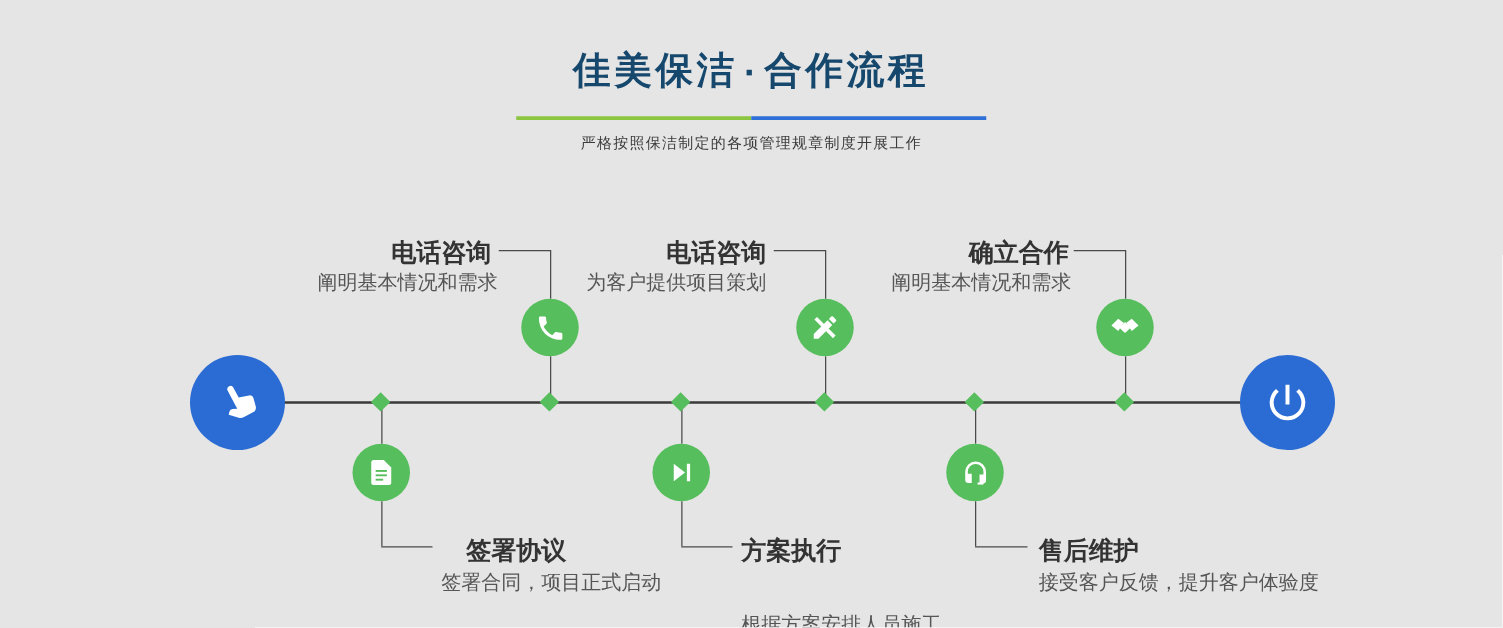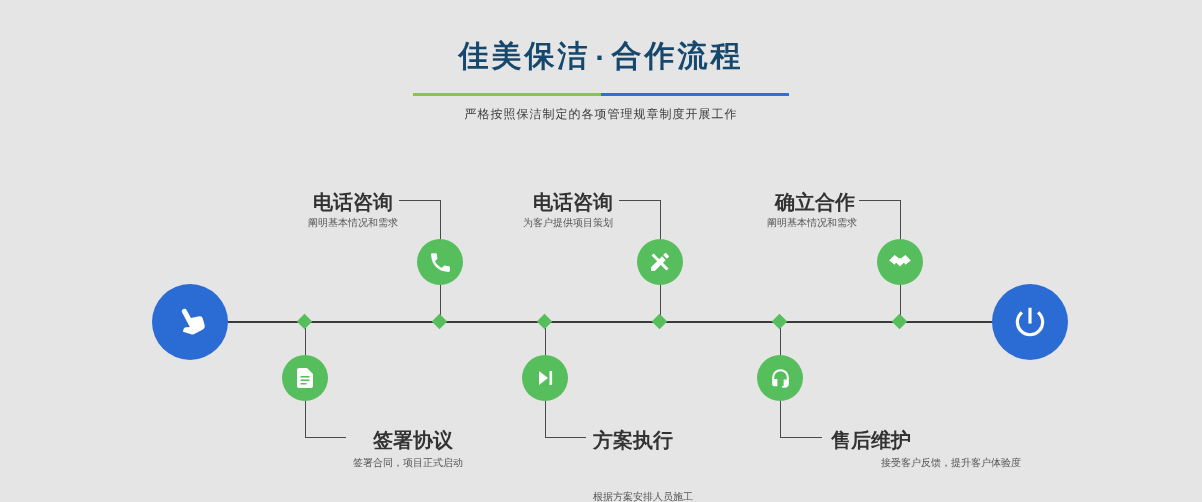--- a/index.html
+++ b/index.html
@@ -25,7 +25,7 @@
   .node{position:absolute;width:46px;height:46px;border-radius:50%;background:#56be5c;z-index:2;
     display:flex;align-items:center;justify-content:center;}
   .t-title,.b-title{position:absolute;font-size:20px;font-weight:bold;color:#333;z-index:2;}
-  .t-desc,.b-desc{position:absolute;font-size:10px;color:#555;z-index:2;}
+  .t-desc,.b-desc{position:absolute;font-size:16px;color:#555;z-index:2;}
   .t-title,.t-desc{text-align:right;}
   .b-title,.b-desc{text-align:left;}
 </style>

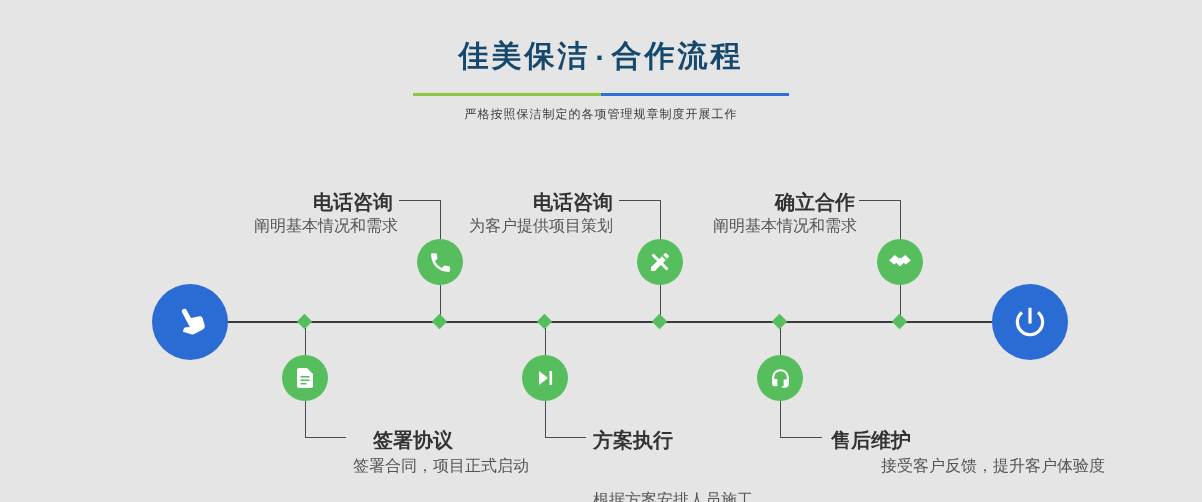--- a/index.html
+++ b/index.html
@@ -155,7 +155,7 @@
   <div class="vline" style="left:780px;top:401px;height:36px;"></div>
   <div class="hline" style="left:780px;top:437px;width:42px;"></div>
   <div class="b-title" style="left:831px;top:427px;">售后维护</div>
-  <div class="b-desc" style="left:881px;top:456px;text-align:right;">接受客户反馈，提升客户体验度</div>
+  <div class="b-desc" style="left:831px;top:456px;text-align:right;">接受客户反馈，提升客户体验度</div>
 
 </div>
 

